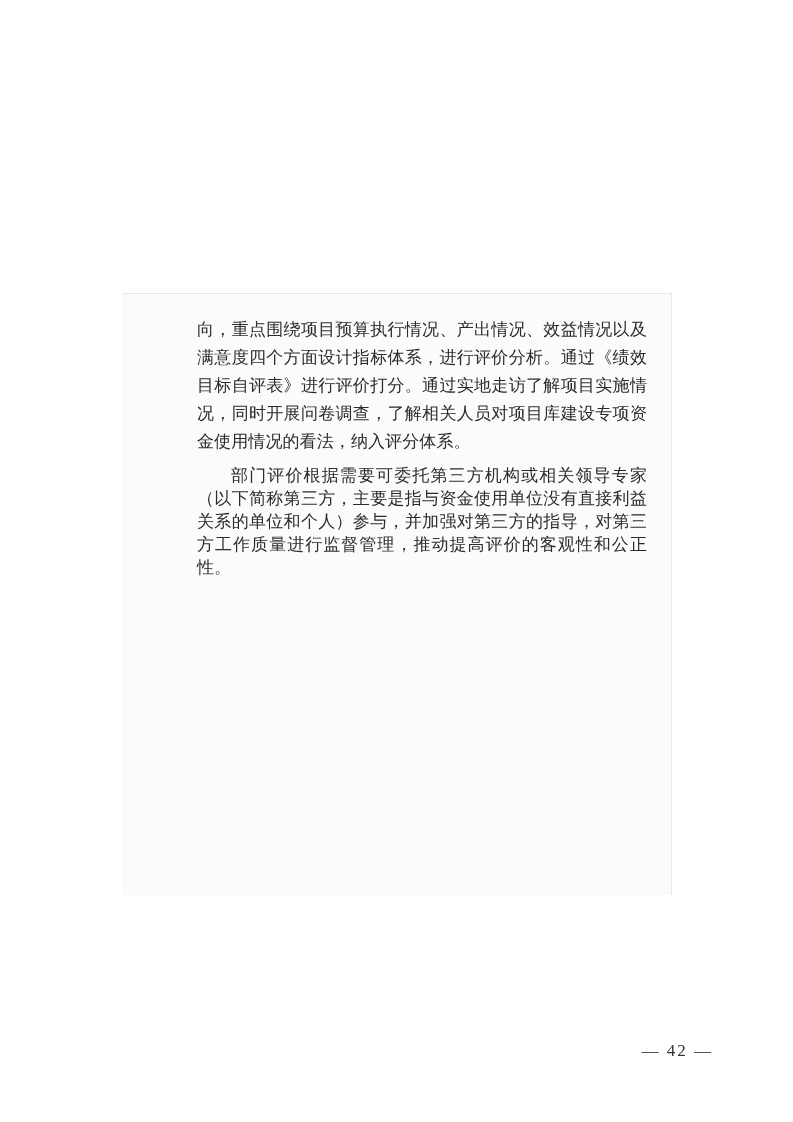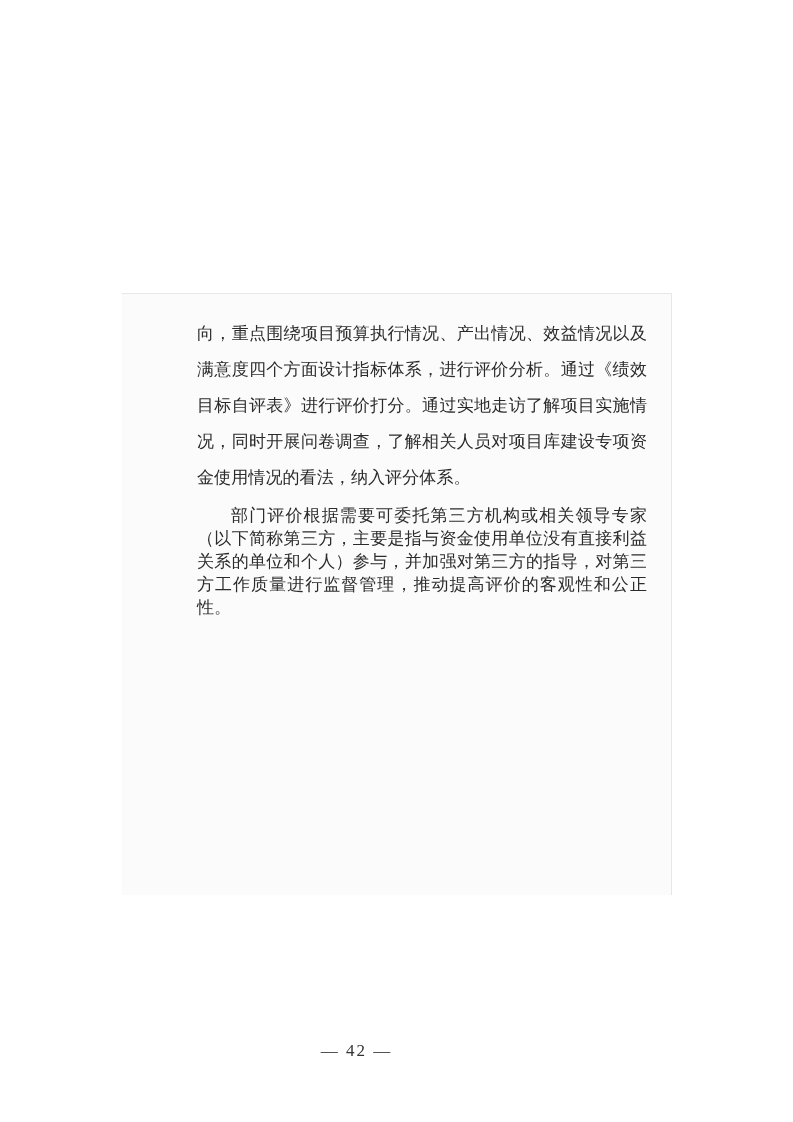--- a/index.html
+++ b/index.html
@@ -42,7 +42,7 @@
     text-indent: 2em;
     color: #2b2b2b;
   }
-  .para.lh-wide { line-height: 36px; }
+  .para.lh-wide { line-height: 28px; }
   .para.lh-tight { line-height: 23px; margin-bottom: 5px; }
   .para.no-indent { text-indent: 0; }
   .para.last { margin-bottom: 0; }

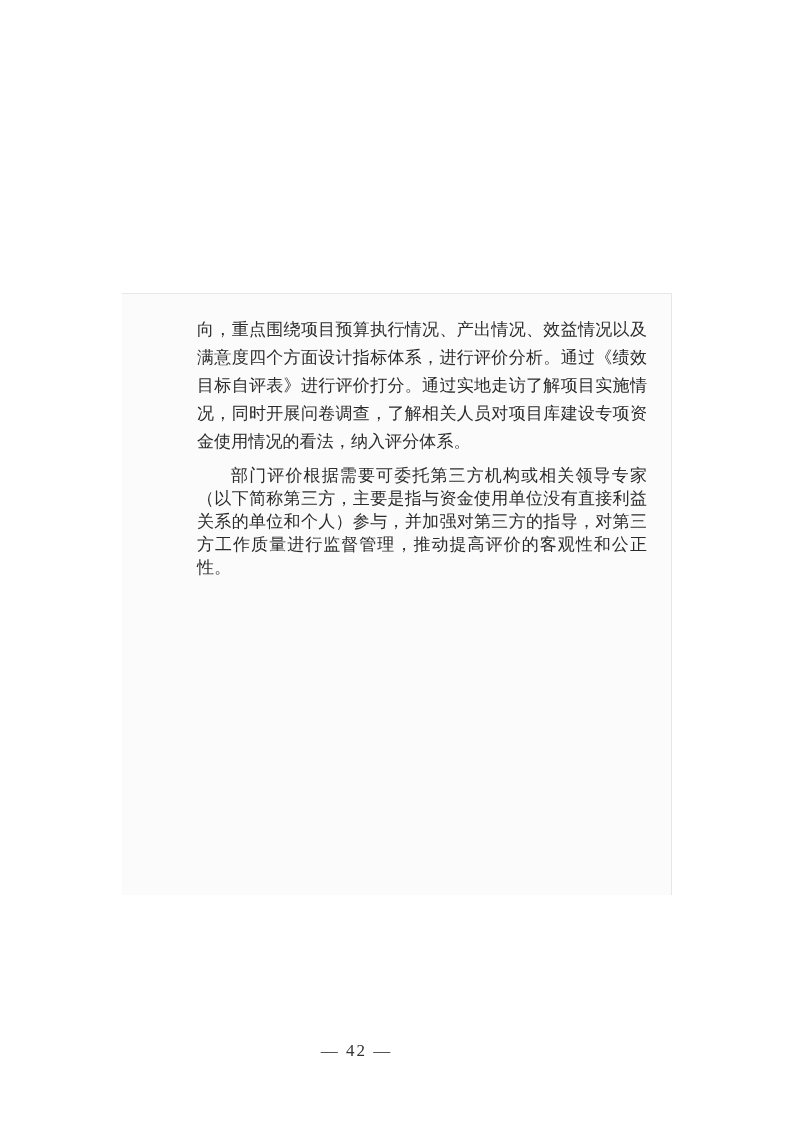--- a/index.html
+++ b/index.html
@@ -51,7 +51,7 @@
     left: 0;
     top: 1041px;
     width: 713px;
-    text-align: center;
+    text-align: right;
   }
   .page-number {
     font-size: 17px;

